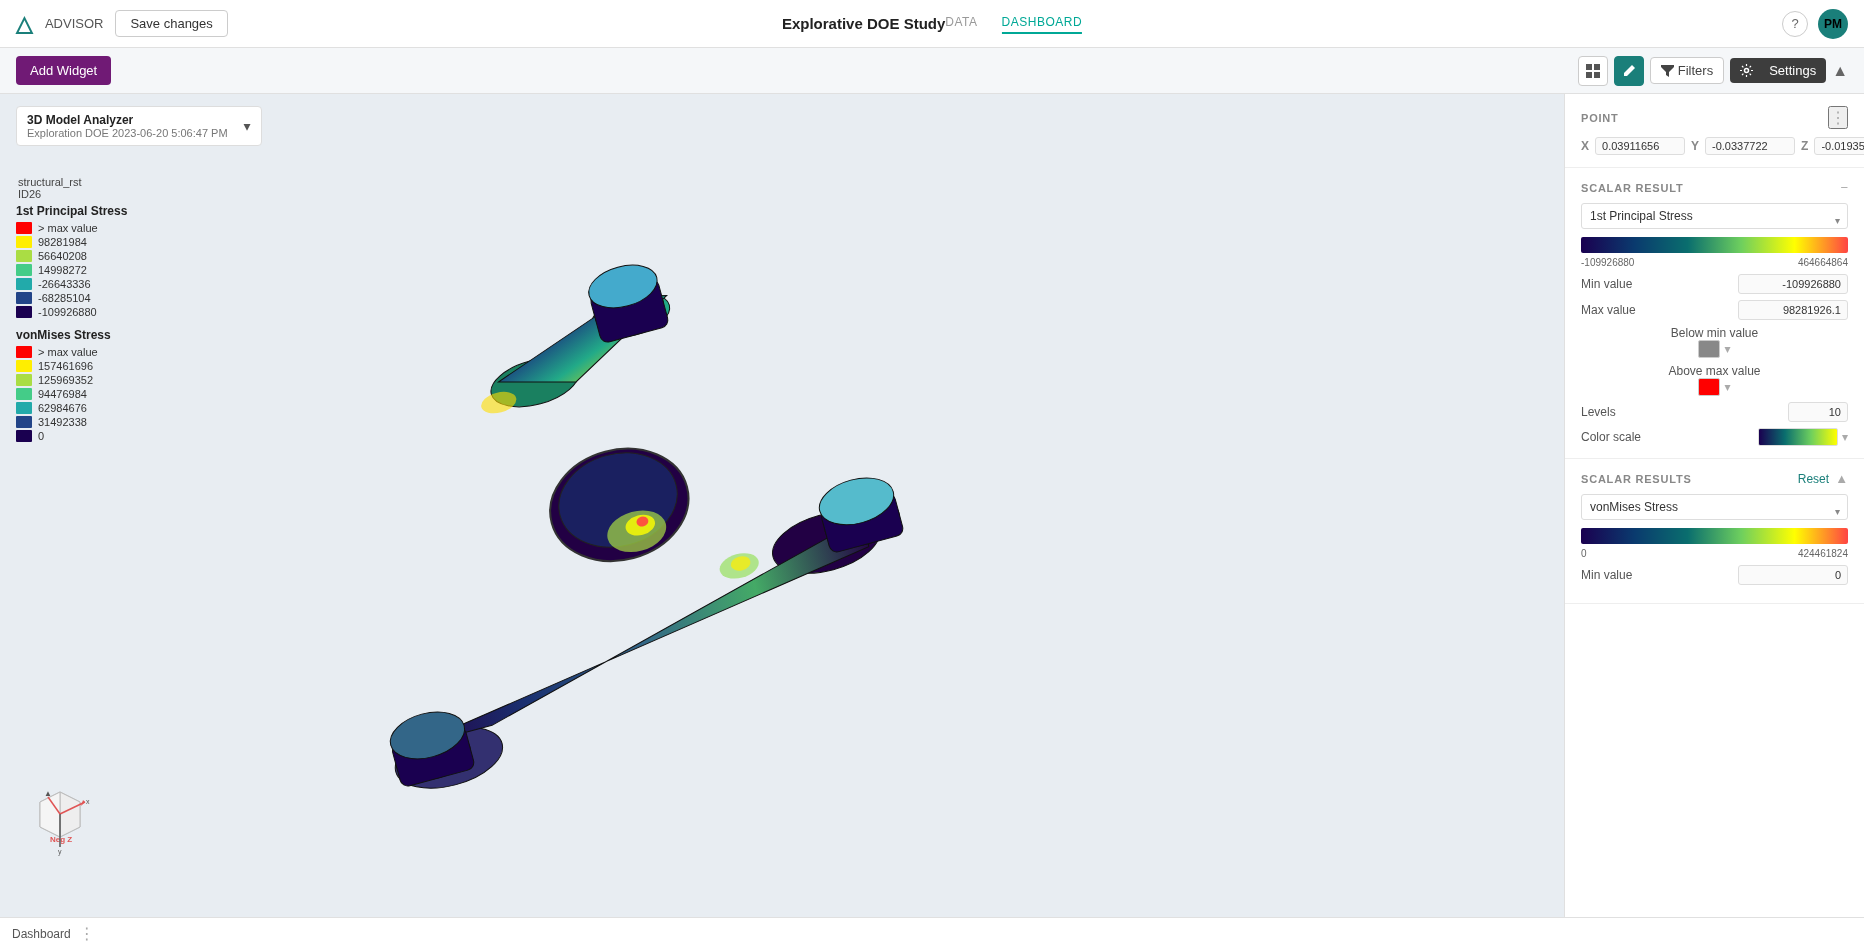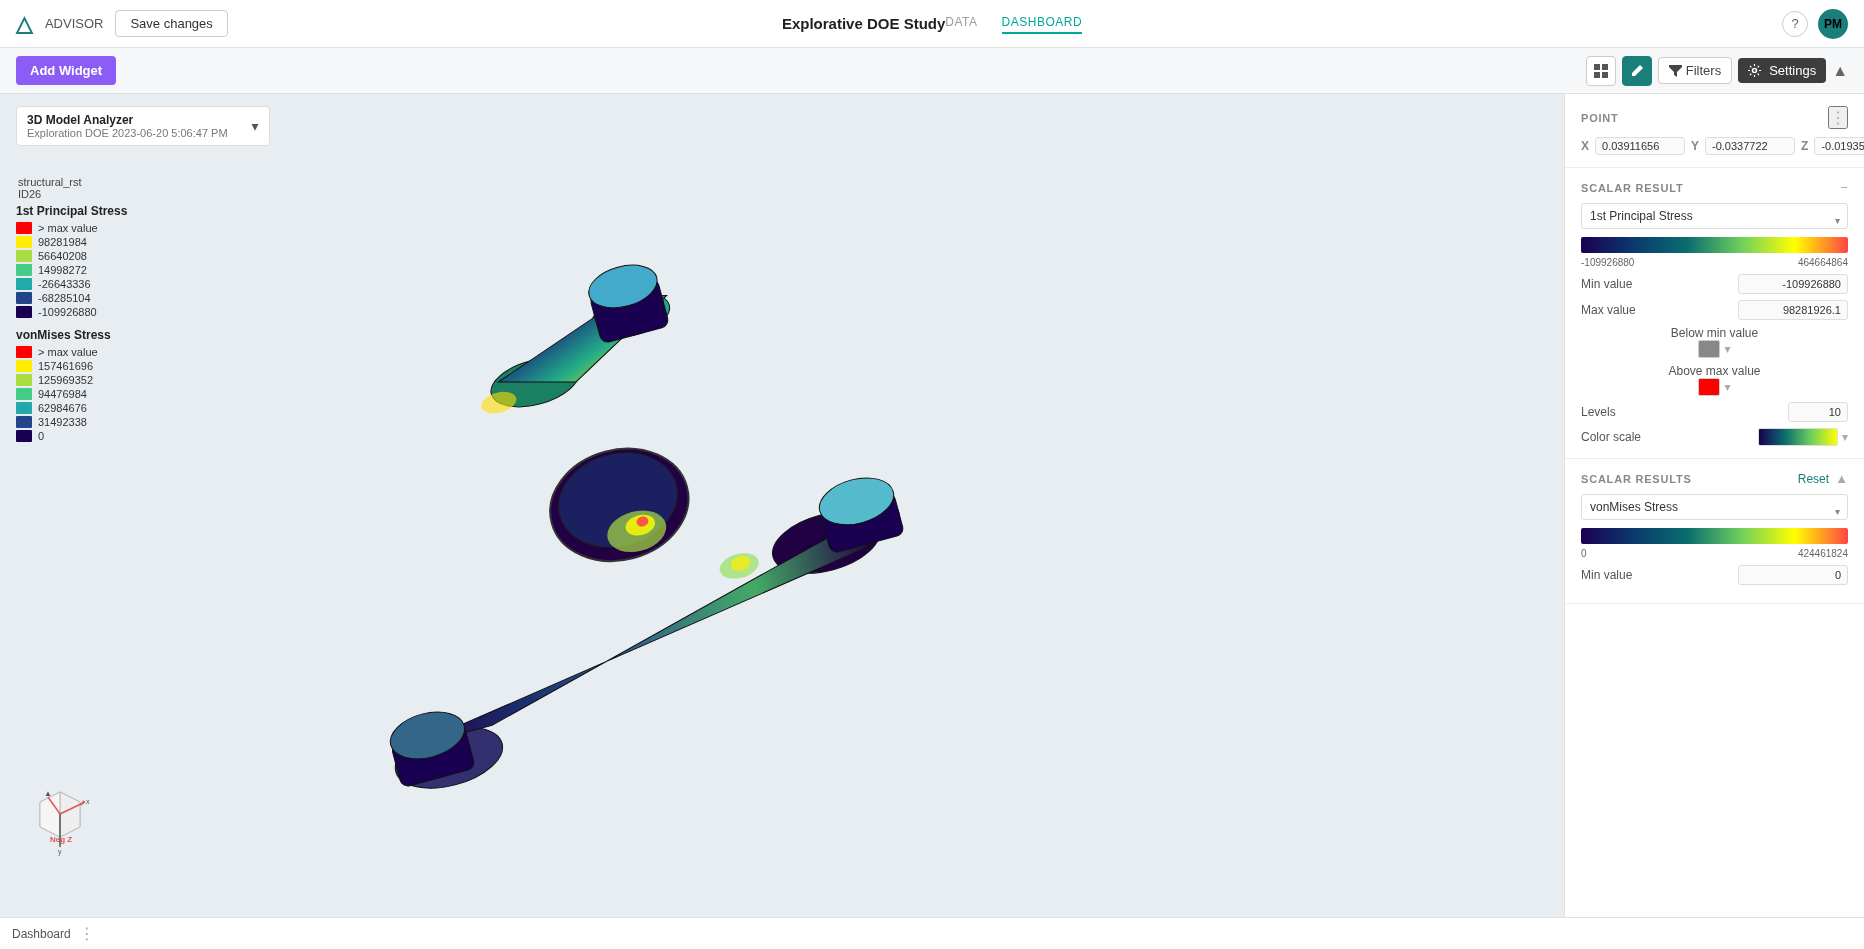--- a/index.html
+++ b/index.html
@@ -36,8 +36,8 @@
       padding: 0 16px;
     }
     .add-widget-btn {
-      background: #8b5cf6; color: #fff; border: none; border-radius: 4px;
-      padding: 7px 14px; font-size: 13px; cursor: pointer; font-weight: 700;
+      background: #701a75; color: #fff; border: none; border-radius: 4px;
+      padding: 7px 14px; font-size: 13px; cursor: pointer; font-weight: 400;
     }
     .toolbar-right { display: flex; align-items: center; gap: 6px; }
     .toolbar-icon-btn {

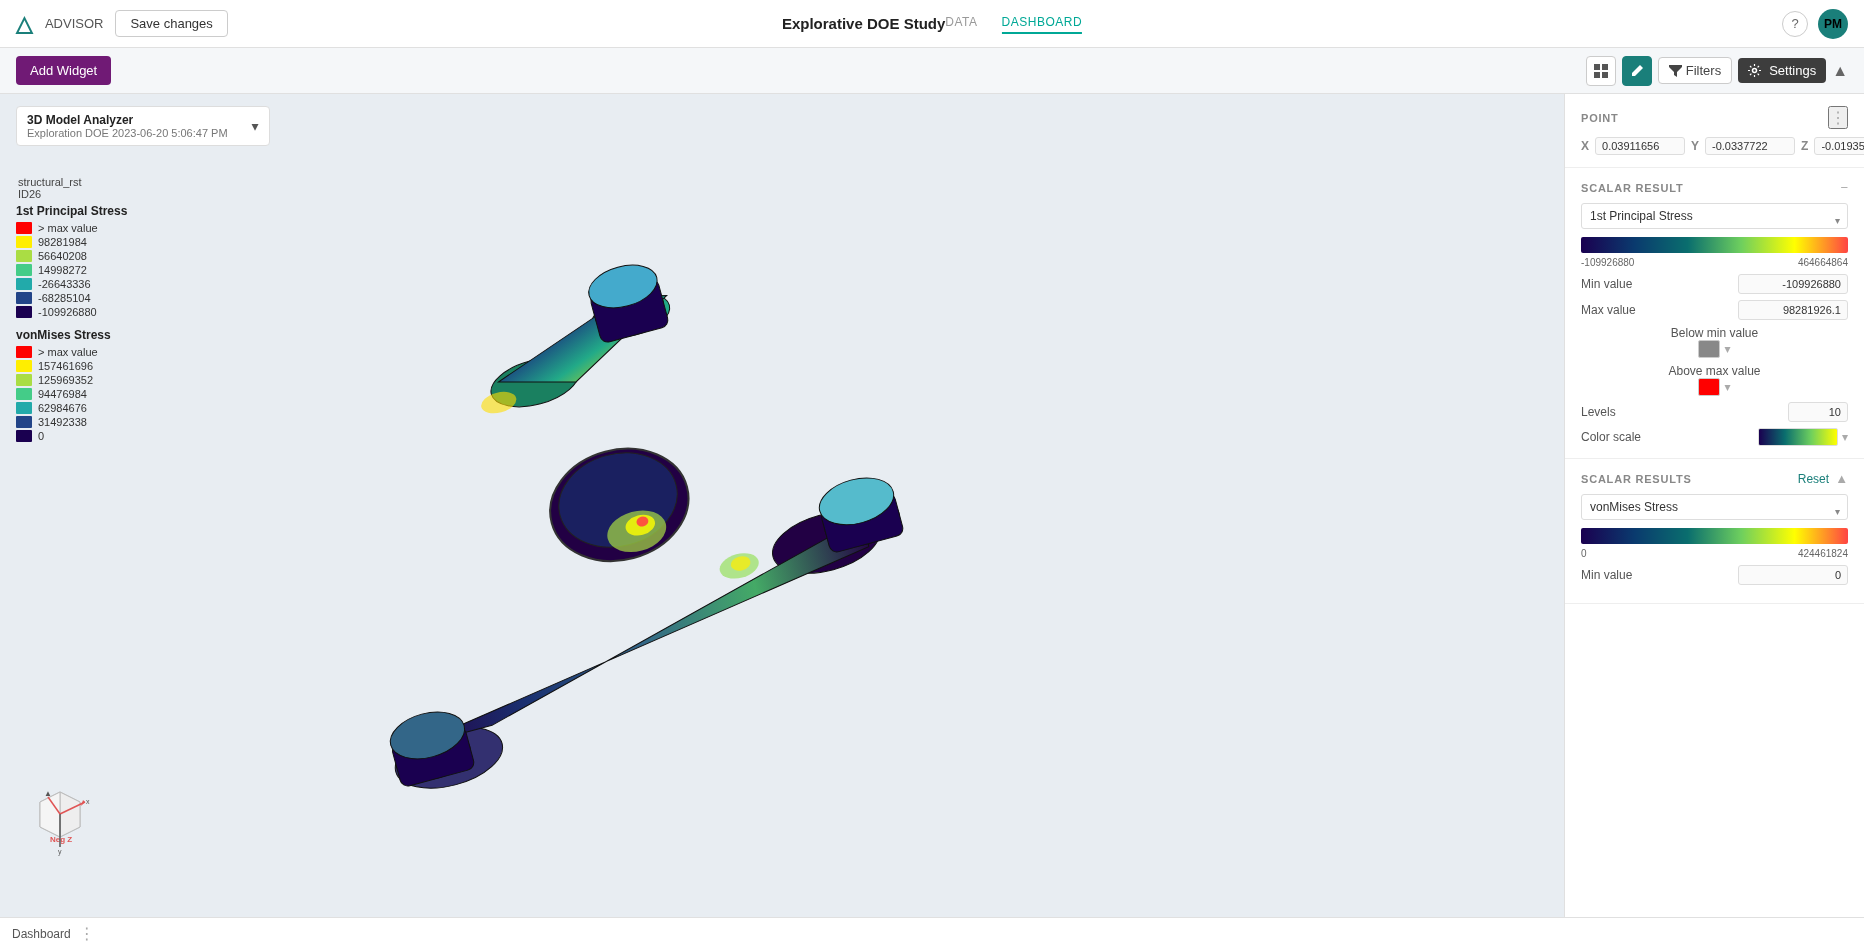--- a/index.html
+++ b/index.html
@@ -47,7 +47,7 @@
     }
     .toolbar-icon-btn.active { background: #1a7f7a; color: #fff; border-color: #1a7f7a; }
     .filter-btn { display: flex; align-items: center; gap: 4px; border: 1px solid #ccc; background: #fff; border-radius: 4px; padding: 5px 10px; font-size: 13px; cursor: pointer; color: #444; }
-    .settings-btn { display: flex; align-items: center; gap: 8px; border: none; background: #3d3d3d; border-radius: 4px; padding: 5px 10px; font-size: 13px; cursor: pointer; color: #fff; }
+    .settings-btn { display: flex; align-items: center; gap: 16px; border: none; background: #3d3d3d; border-radius: 4px; padding: 5px 10px; font-size: 13px; cursor: pointer; color: #fff; }
     .collapse-btn { border: none; background: transparent; cursor: pointer; font-size: 16px; color: #666; }
 
     

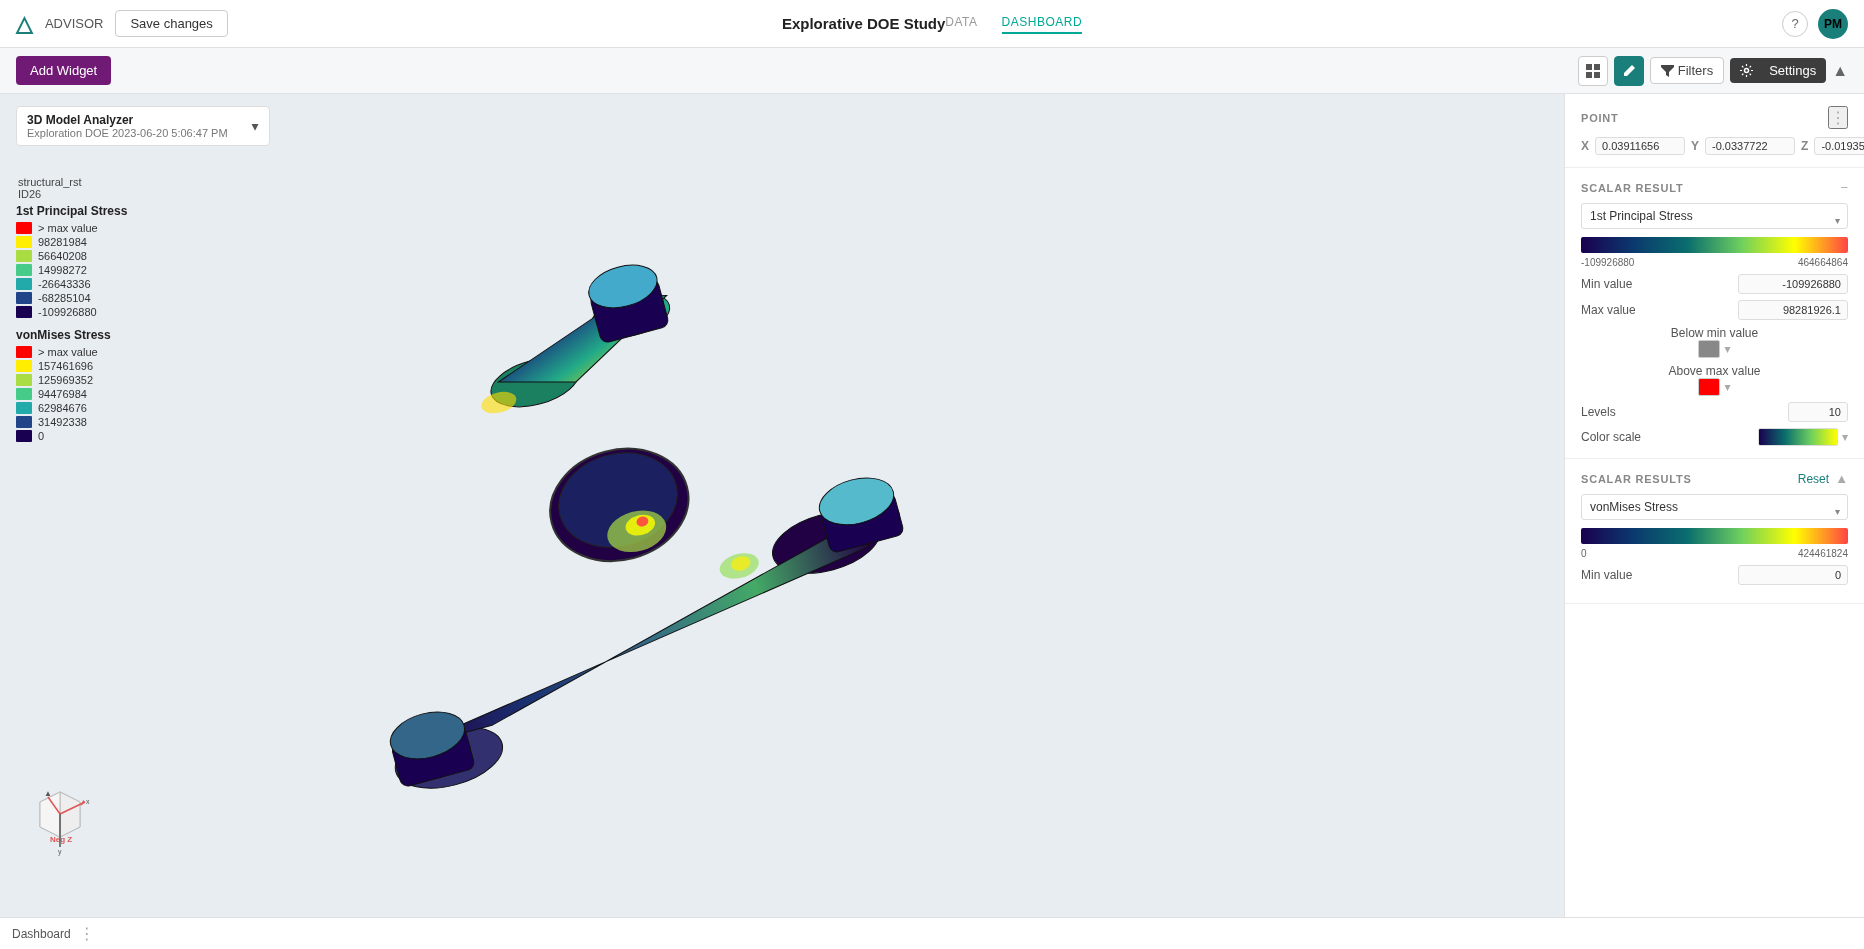--- a/index.html
+++ b/index.html
@@ -63,7 +63,7 @@
     .widget-header {
       position: absolute; top: 12px; left: 16px; z-index: 5;
       background: #fff; border: 1px solid #ddd; border-radius: 4px;
-      padding: 6px 10px; display: flex; align-items: center; gap: 24px;
+      padding: 6px 10px; display: flex; align-items: center; gap: 16px;
       min-width: 220px;
     }
     .widget-info { flex: 1; }

